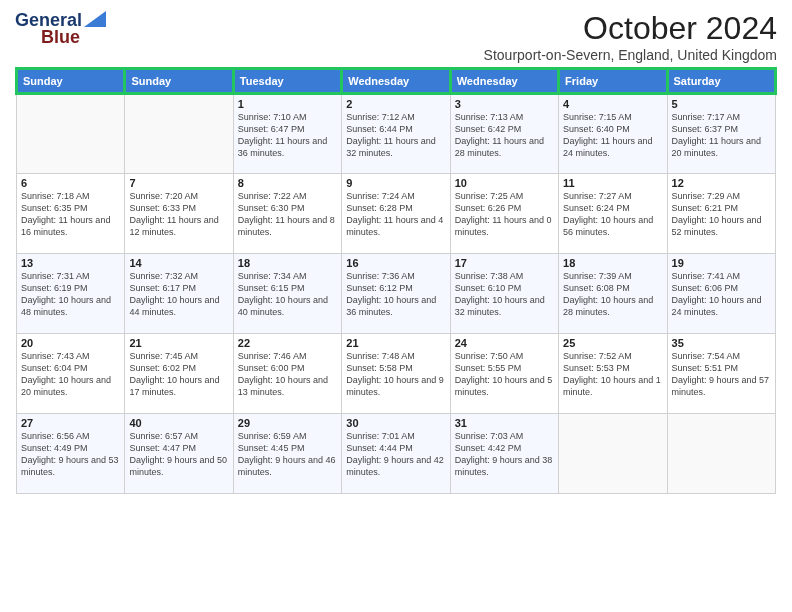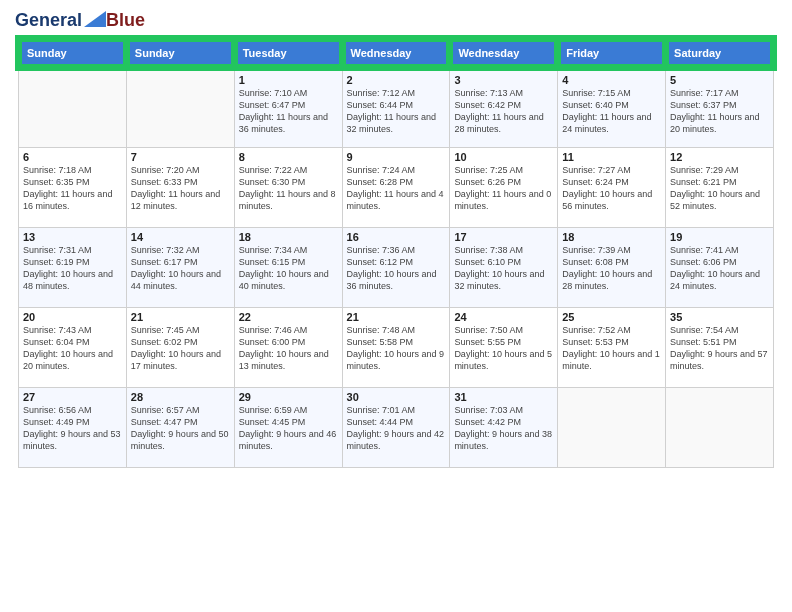--- a/index.html
+++ b/index.html
@@ -23,8 +23,8 @@
     }
     .logo {
       display: flex;
-      flex-direction: row;
-      align-items: flex-end;
+      flex-direction: column;
+      align-items: center;
     }
     .logo-row {
       display: flex;

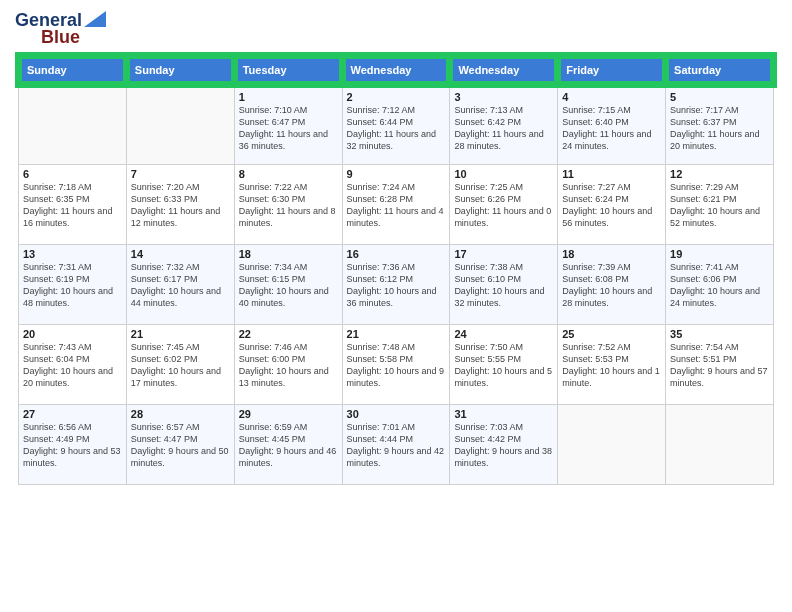--- a/index.html
+++ b/index.html
@@ -100,6 +100,10 @@
         </svg>
       </div>
       <span style="font-size:18px;font-weight:bold;color:#7f1d1d;margin-top:-4px;">Blue</span>
+    </div>
+    <div class="title-block">
+      <div class="month-title">October 2024</div>
+      <div class="location">Stourport-on-Severn, England, United Kingdom</div>
     </div>
   </div>
 

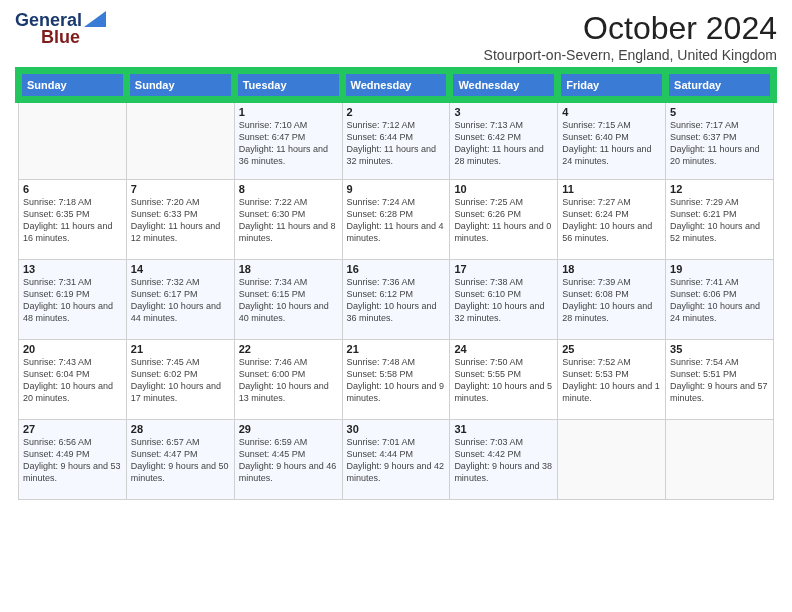--- a/index.html
+++ b/index.html
@@ -54,7 +54,7 @@
       padding: 5px 5px;
       font-size: 11px;
       font-weight: bold;
-      border: 7px solid #22c55e;
+      border: 3px solid #22c55e;
     }
     .calendar td {
       vertical-align: top;

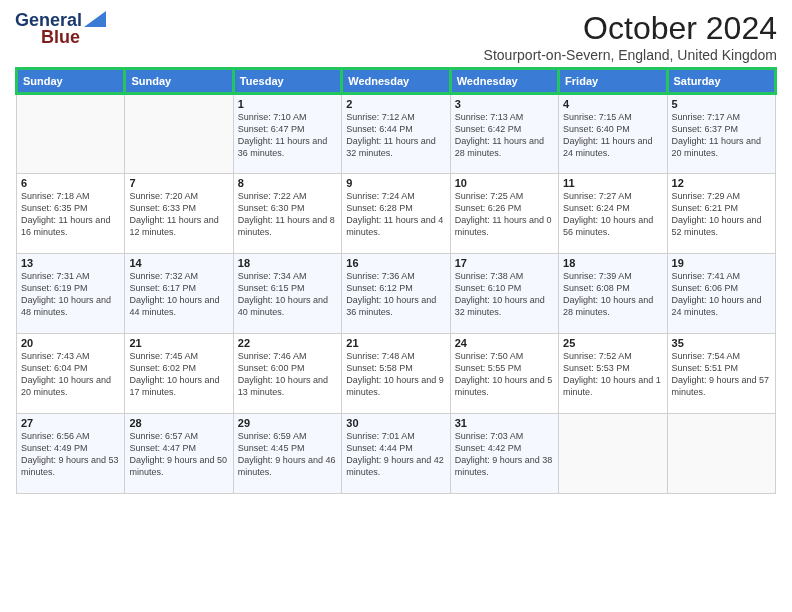--- a/index.html
+++ b/index.html
@@ -240,7 +240,7 @@
             <div class="day-info">Sunrise: 6:56 AM<br>Sunset: 4:49 PM<br>Daylight: 9 hours and 53 minutes.</div>
           </td>
           <td>
-            <span class="day-num">28</span>
+            <span class="day-num">40</span>
             <div class="day-info">Sunrise: 6:57 AM<br>Sunset: 4:47 PM<br>Daylight: 9 hours and 50 minutes.</div>
           </td>
           <td>

